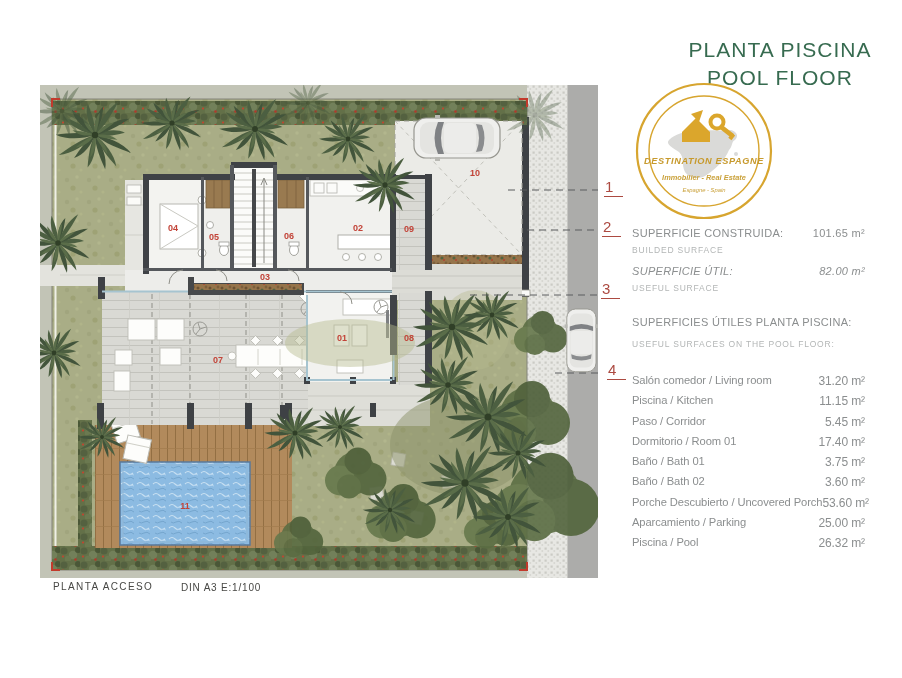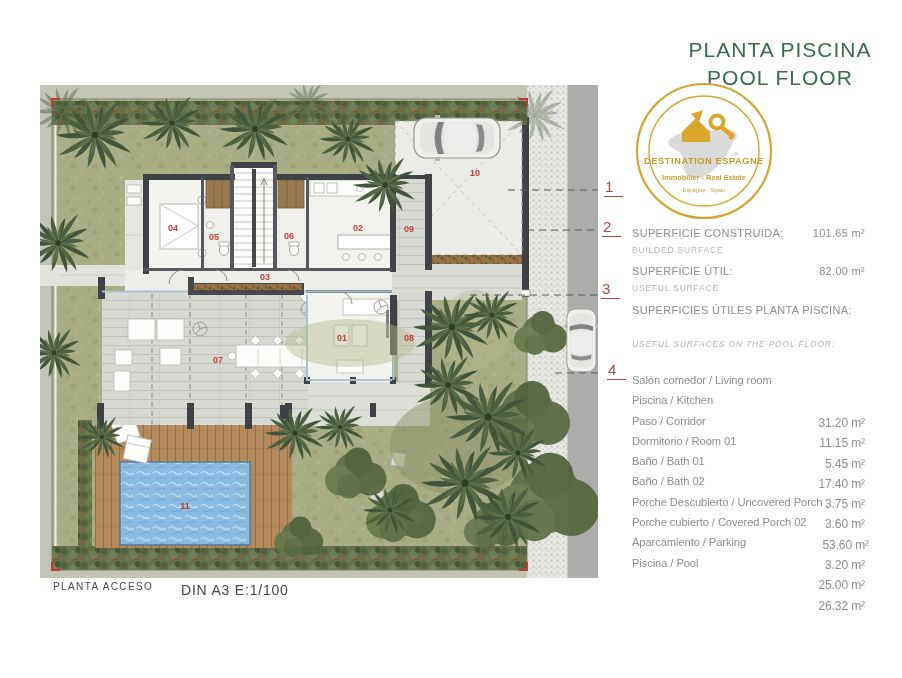--- a/index.html
+++ b/index.html
@@ -12,7 +12,7 @@
   .title{position:absolute;left:640px;top:36px;width:280px;text-align:center;
          color:#376b50;font-size:21px;font-weight:400;letter-spacing:1px;line-height:1.35;}
 
-  .logo{position:absolute;left:633px;top:80px;width:142px;height:142px;}
+  .logo{position:absolute;left:633px;top:80px;width:142px;height:142px;font-style:italic;}
 
   .marker{position:absolute;color:#ac4a41;font-size:15px;line-height:15px;width:17px;
           border-bottom:1.5px solid #ac4a41;padding:0 1px 2px 1px;text-align:left;}

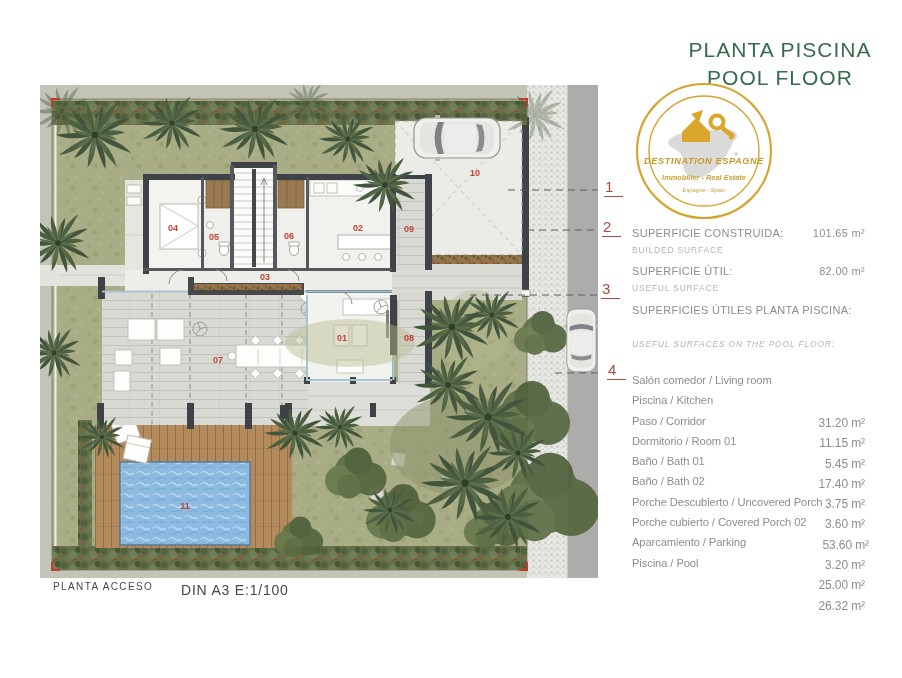--- a/index.html
+++ b/index.html
@@ -25,7 +25,7 @@
              color:#8b8e8f;font-size:11px;letter-spacing:0.3px;white-space:nowrap;}
   .lsub{position:absolute;left:632px;color:#b3b6b6;font-size:8.5px;letter-spacing:0.8px;white-space:nowrap;}
   .p-built{top:227px;}  .p-built-sub{top:245px;}
-  .p-useful{top:265px;} .p-useful-sub{top:283px;}
+  .p-useful{top:265px;font-style:italic;} .p-useful-sub{top:283px;}
   .p-surfhead{top:304px;} .p-surfsub{top:339px;font-style:italic;}
 
   .lrows{position:absolute;left:632px;top:374px;width:233px;}

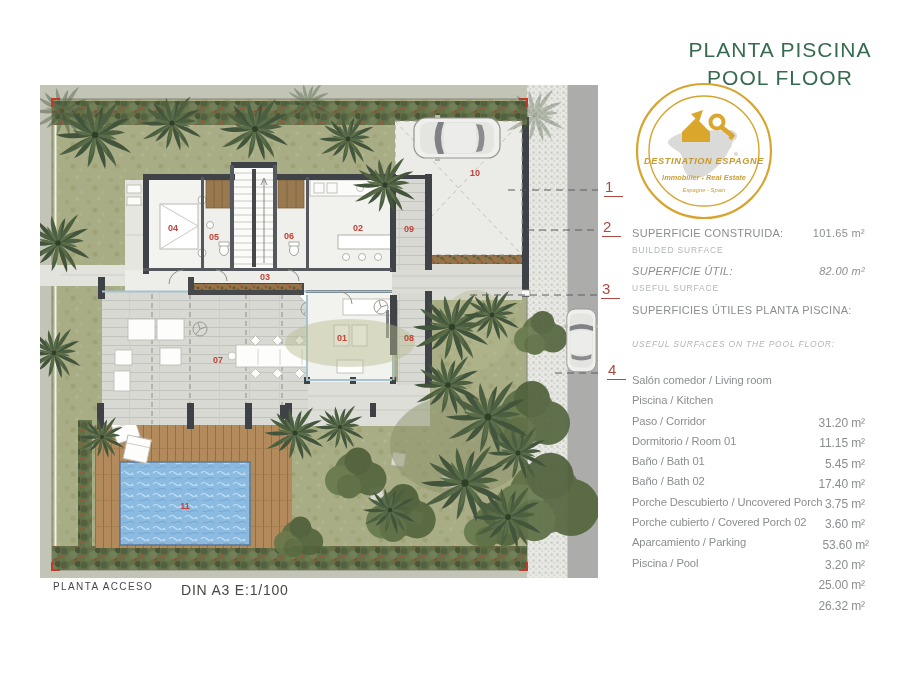--- a/index.html
+++ b/index.html
@@ -26,7 +26,7 @@
   .lsub{position:absolute;left:632px;color:#b3b6b6;font-size:8.5px;letter-spacing:0.8px;white-space:nowrap;}
   .p-built{top:227px;}  .p-built-sub{top:245px;}
   .p-useful{top:265px;font-style:italic;} .p-useful-sub{top:283px;}
-  .p-surfhead{top:304px;} .p-surfsub{top:339px;font-style:italic;}
+  .p-surfhead{top:316px;} .p-surfsub{top:339px;font-style:italic;}
 
   .lrows{position:absolute;left:632px;top:374px;width:233px;}
   .lrow{height:20.3px;display:flex;justify-content:space-between;align-items:flex-start;

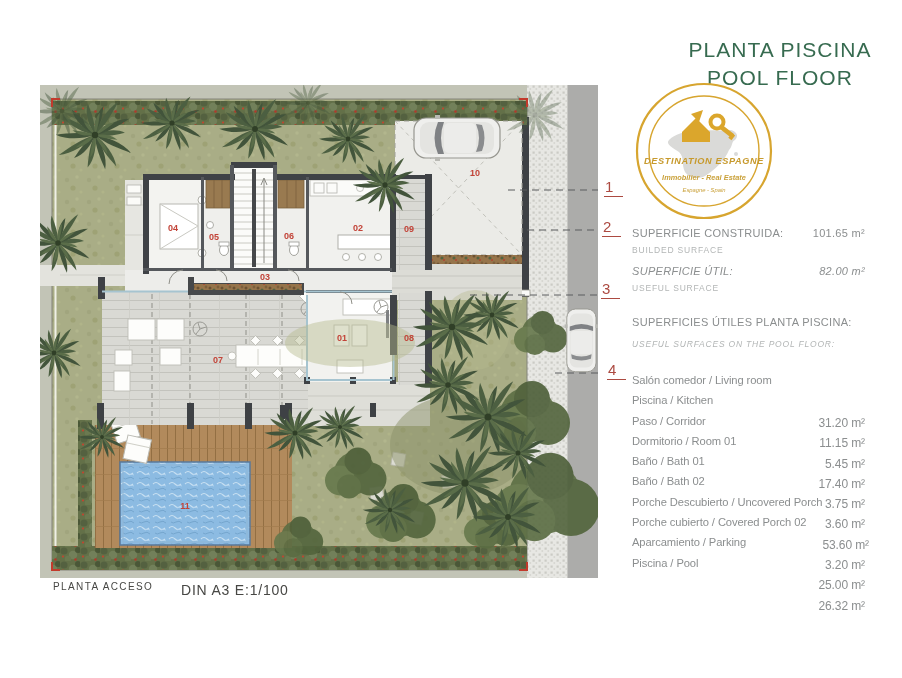--- a/index.html
+++ b/index.html
@@ -26,7 +26,7 @@
   .lsub{position:absolute;left:632px;color:#b3b6b6;font-size:8.5px;letter-spacing:0.8px;white-space:nowrap;}
   .p-built{top:227px;}  .p-built-sub{top:245px;}
   .p-useful{top:265px;font-style:italic;} .p-useful-sub{top:283px;}
-  .p-surfhead{top:316px;} .p-surfsub{top:339px;font-style:italic;}
+  .p-surfhead{top:316px;} .p-surfsub{top:339px;}
 
   .lrows{position:absolute;left:632px;top:374px;width:233px;}
   .lrow{height:20.3px;display:flex;justify-content:space-between;align-items:flex-start;

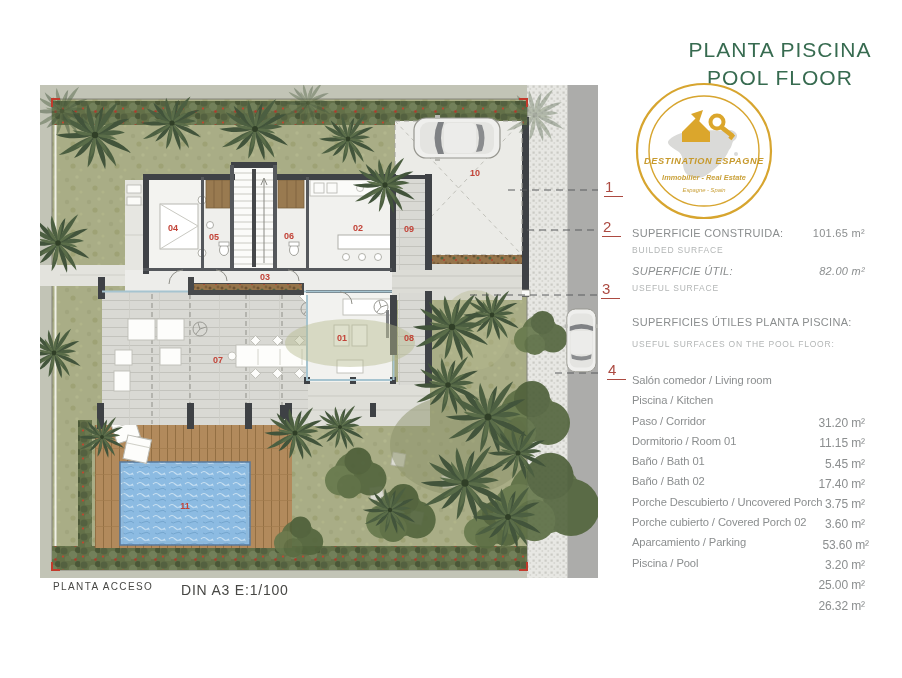--- a/index.html
+++ b/index.html
@@ -31,7 +31,7 @@
   .lrows{position:absolute;left:632px;top:374px;width:233px;}
   .lrow{height:20.3px;display:flex;justify-content:space-between;align-items:flex-start;
         color:#8b8e8f;font-size:11.2px;letter-spacing:-0.1px;white-space:nowrap;}
-  .rvalue{margin-left:auto;font-size:12px;margin-top:42px;}
+  .rvalue{margin-left:auto;font-size:12px;}
 
   .footer-name{position:absolute;left:53px;top:581px;color:#474744;font-size:10px;letter-spacing:1.4px;}
   .footer-scale{position:absolute;left:181px;top:582px;color:#474744;font-size:14px;letter-spacing:0.8px;}

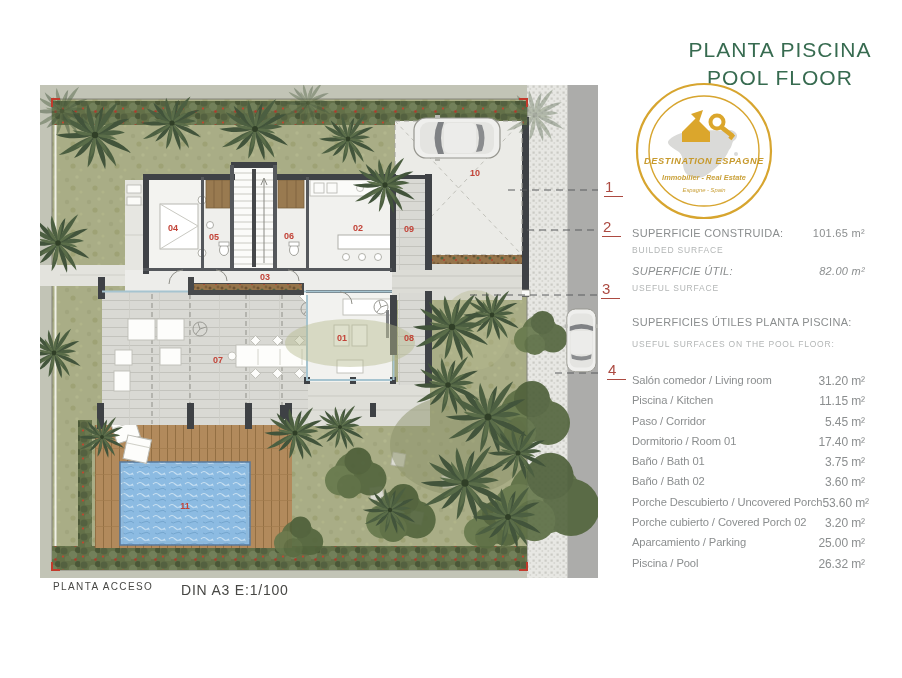--- a/index.html
+++ b/index.html
@@ -1026,10 +1026,6 @@
       </div>
 
 
-      <div class="lrow">
-        <span class="rlabel">Porche cubierto / Covered Porch 02</span>
-        <span class="rvalue">3.20 m²</span>
-      </div>
 
       <div class="lrow">
         <span class="rlabel">Aparcamiento / Parking</span>

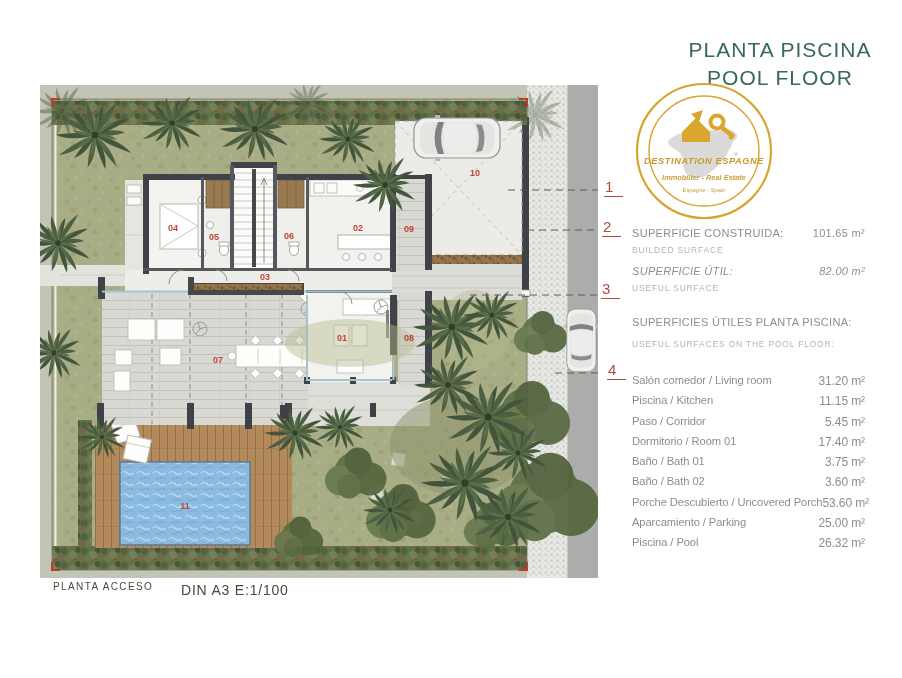--- a/index.html
+++ b/index.html
@@ -34,7 +34,7 @@
   .rvalue{margin-left:auto;font-size:12px;}
 
   .footer-name{position:absolute;left:53px;top:581px;color:#474744;font-size:10px;letter-spacing:1.4px;}
-  .footer-scale{position:absolute;left:181px;top:582px;color:#474744;font-size:14px;letter-spacing:0.8px;}
+  .footer-scale{position:absolute;left:181px;top:582px;color:#474744;font-size:10px;letter-spacing:0.8px;}
 </style>
 </head>
 <body>

